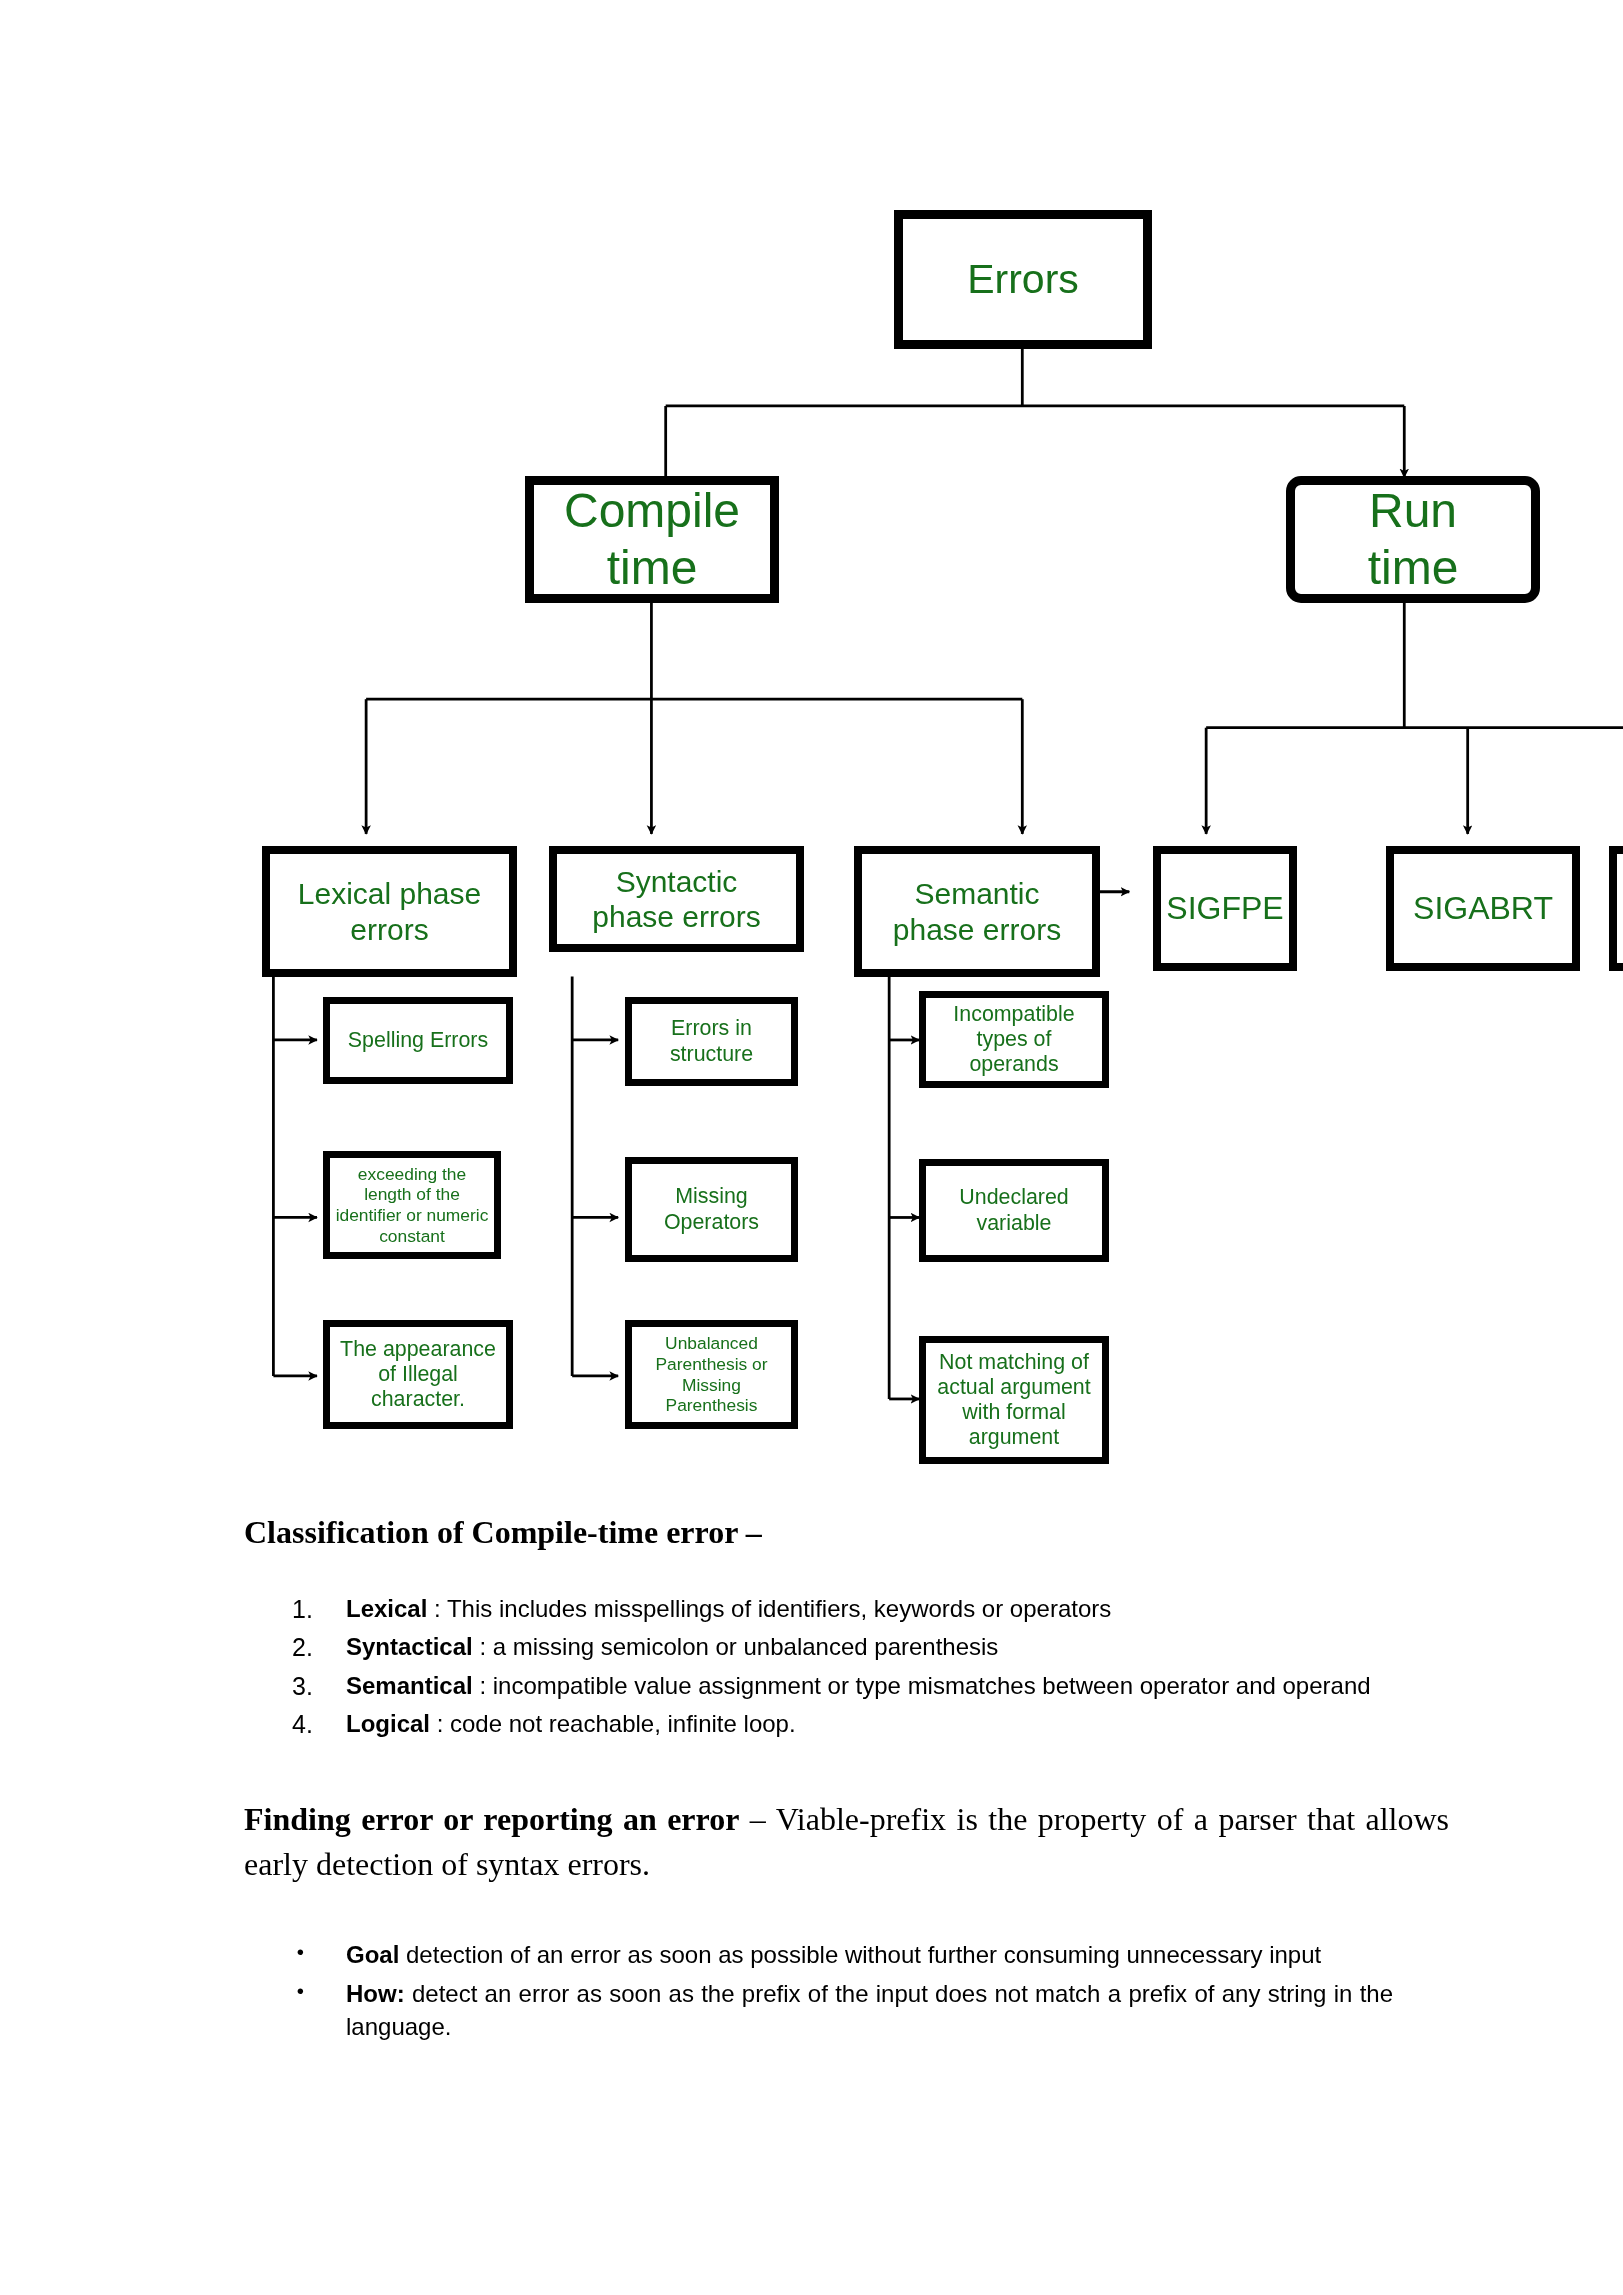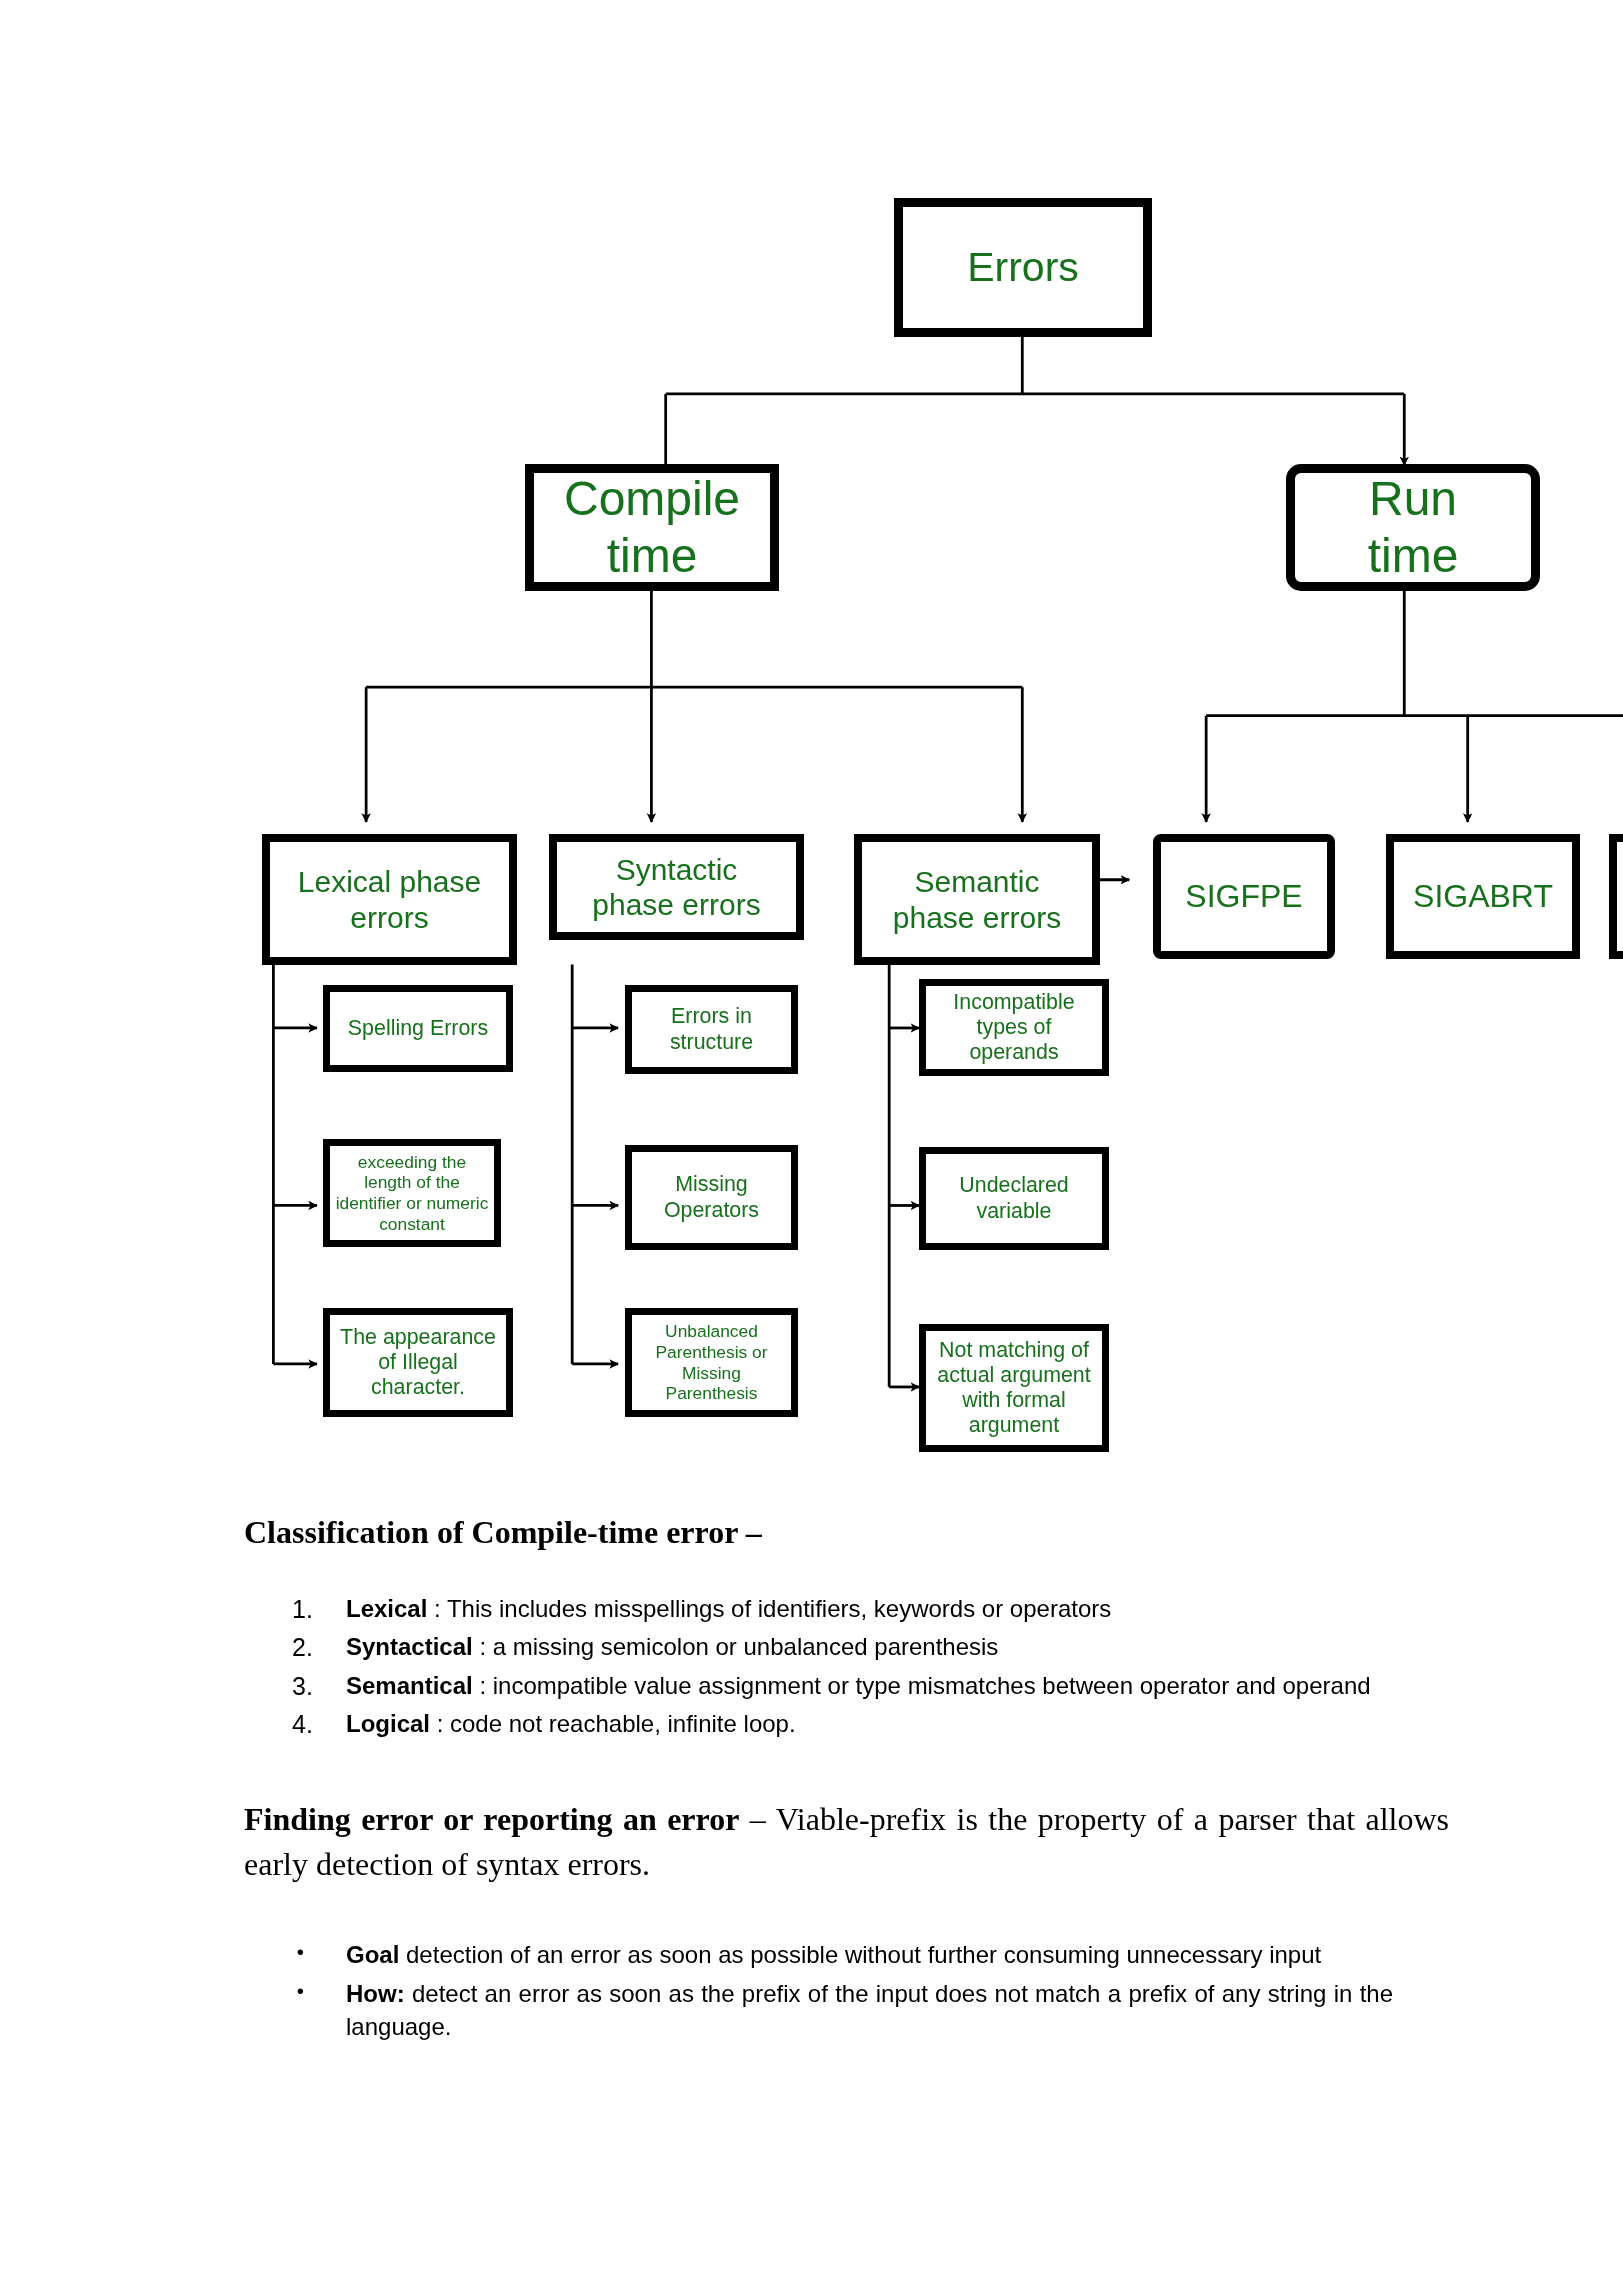--- a/index.html
+++ b/index.html
@@ -20,7 +20,7 @@
   #diagram {
     position: absolute;
     left: 0;
-    top: 4px;
+    top: 16px;
     width: 1623px;
     height: 1490px;
   }

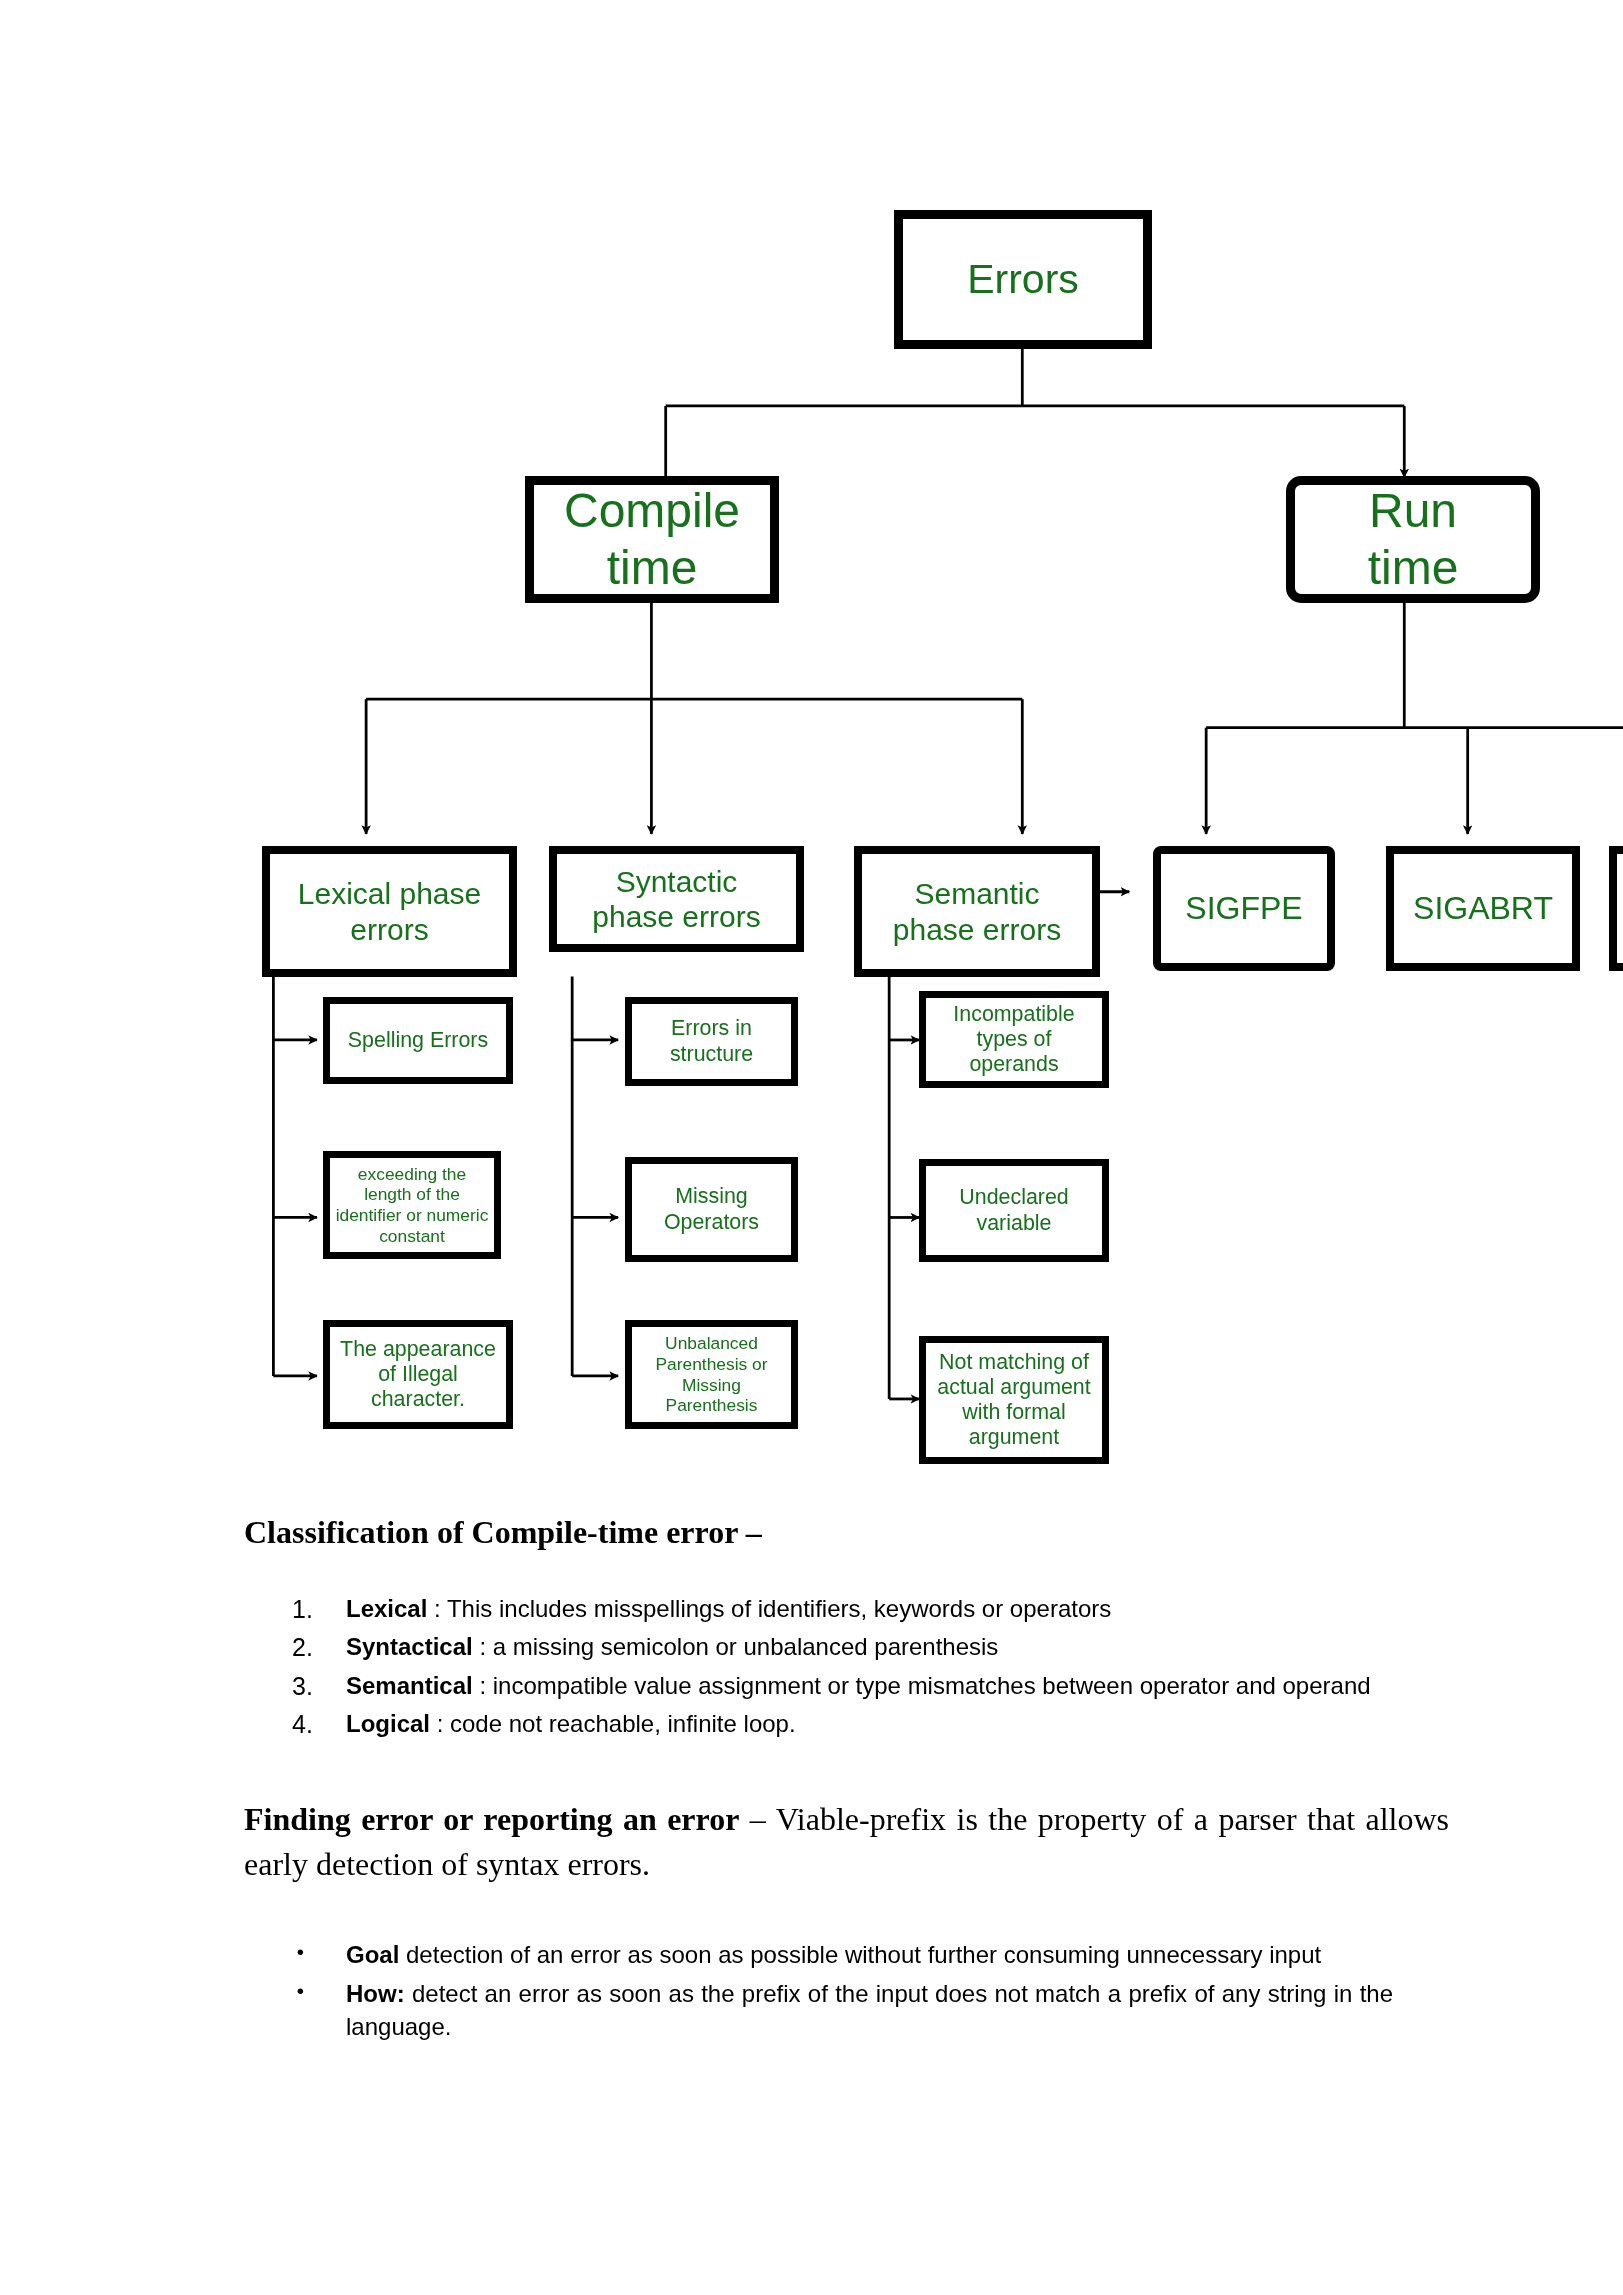--- a/index.html
+++ b/index.html
@@ -177,7 +177,7 @@
   <div class="node lvl3" style="left:854px; top:830px; width:246px; height:131px;">Semantic
 phase errors</div>
 
-  <div class="node sig" style="left:1153px; top:830px; width:182px; height:125px;border-radius:8px;">SIGFPE</div>
+  <div class="node sig" style="left:1153px; top:830px; width:144px; height:125px;">SIGFPE</div>
 
   <div class="node sig" style="left:1386px; top:830px; width:194px; height:125px;">SIGABRT</div>
 

